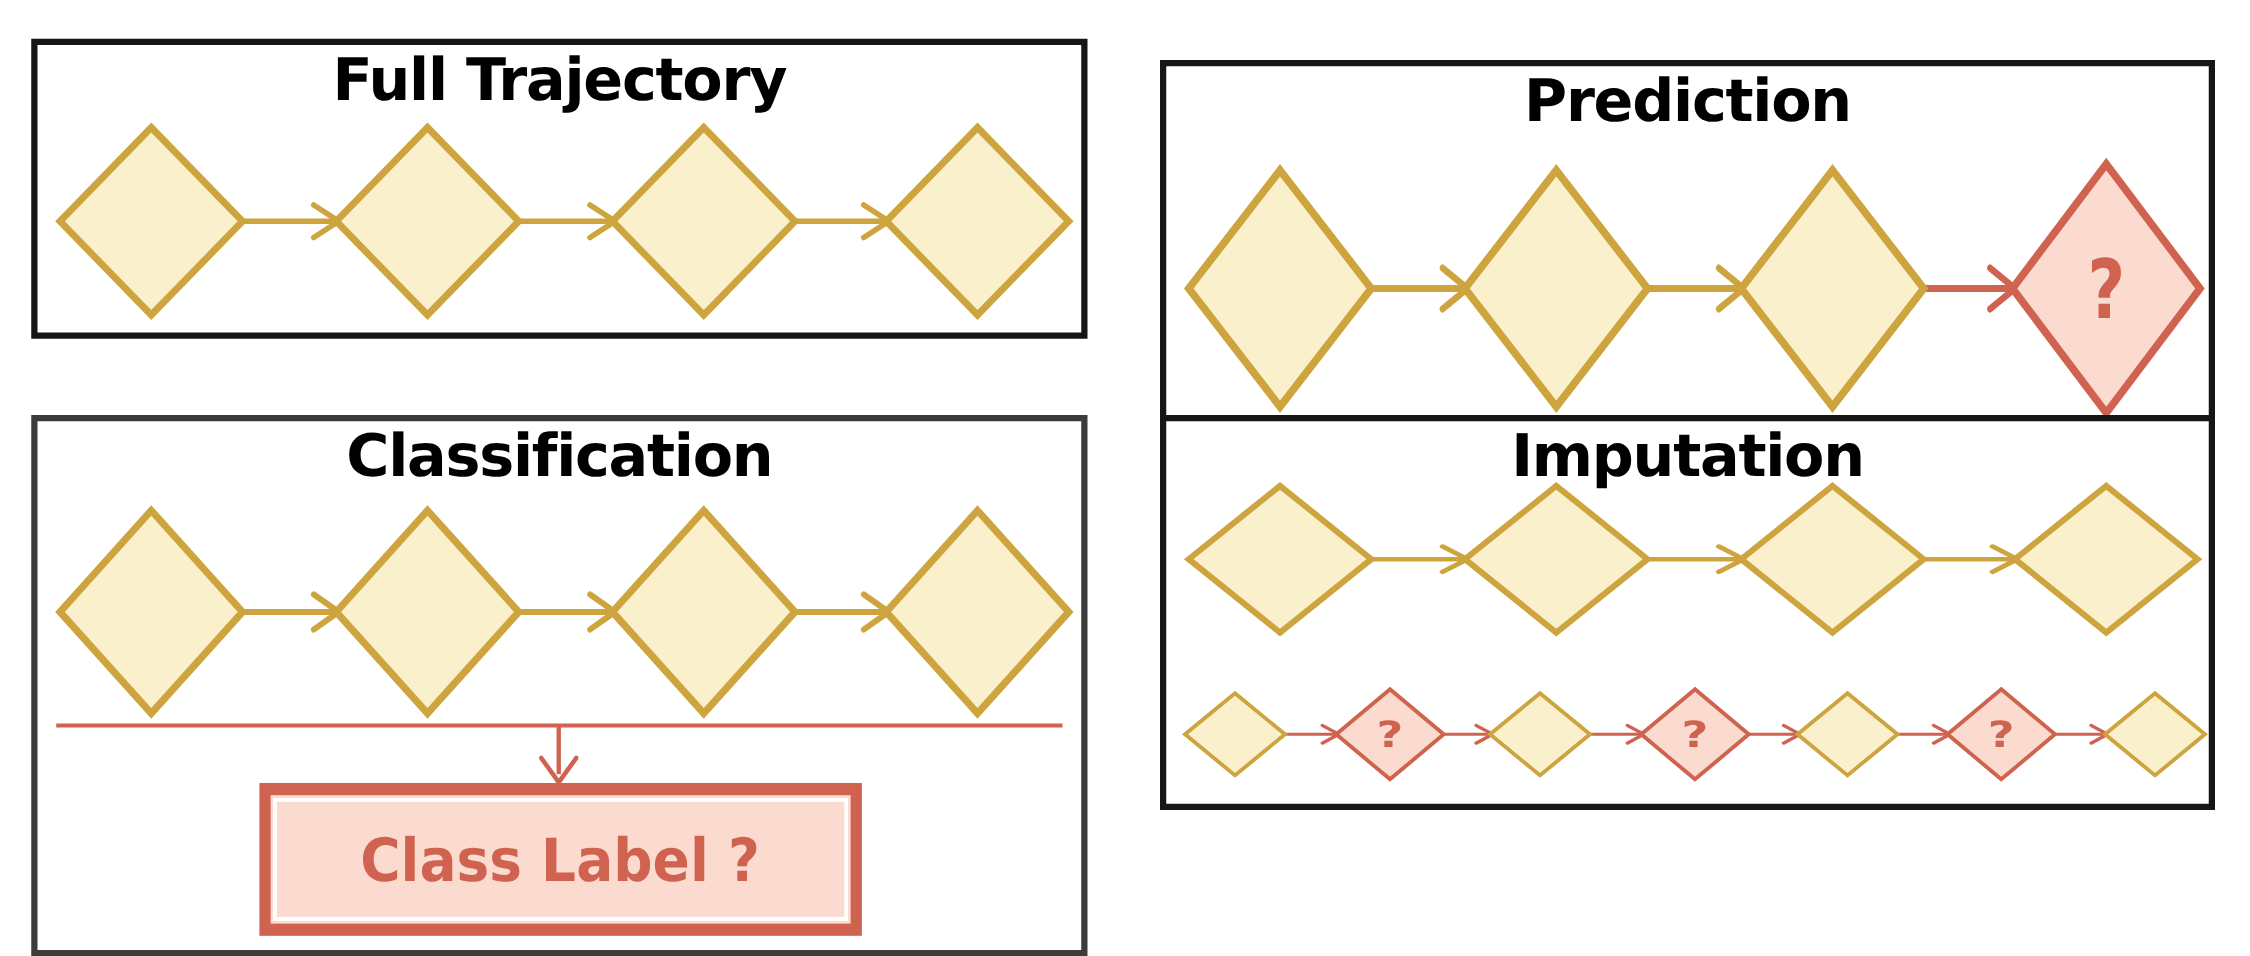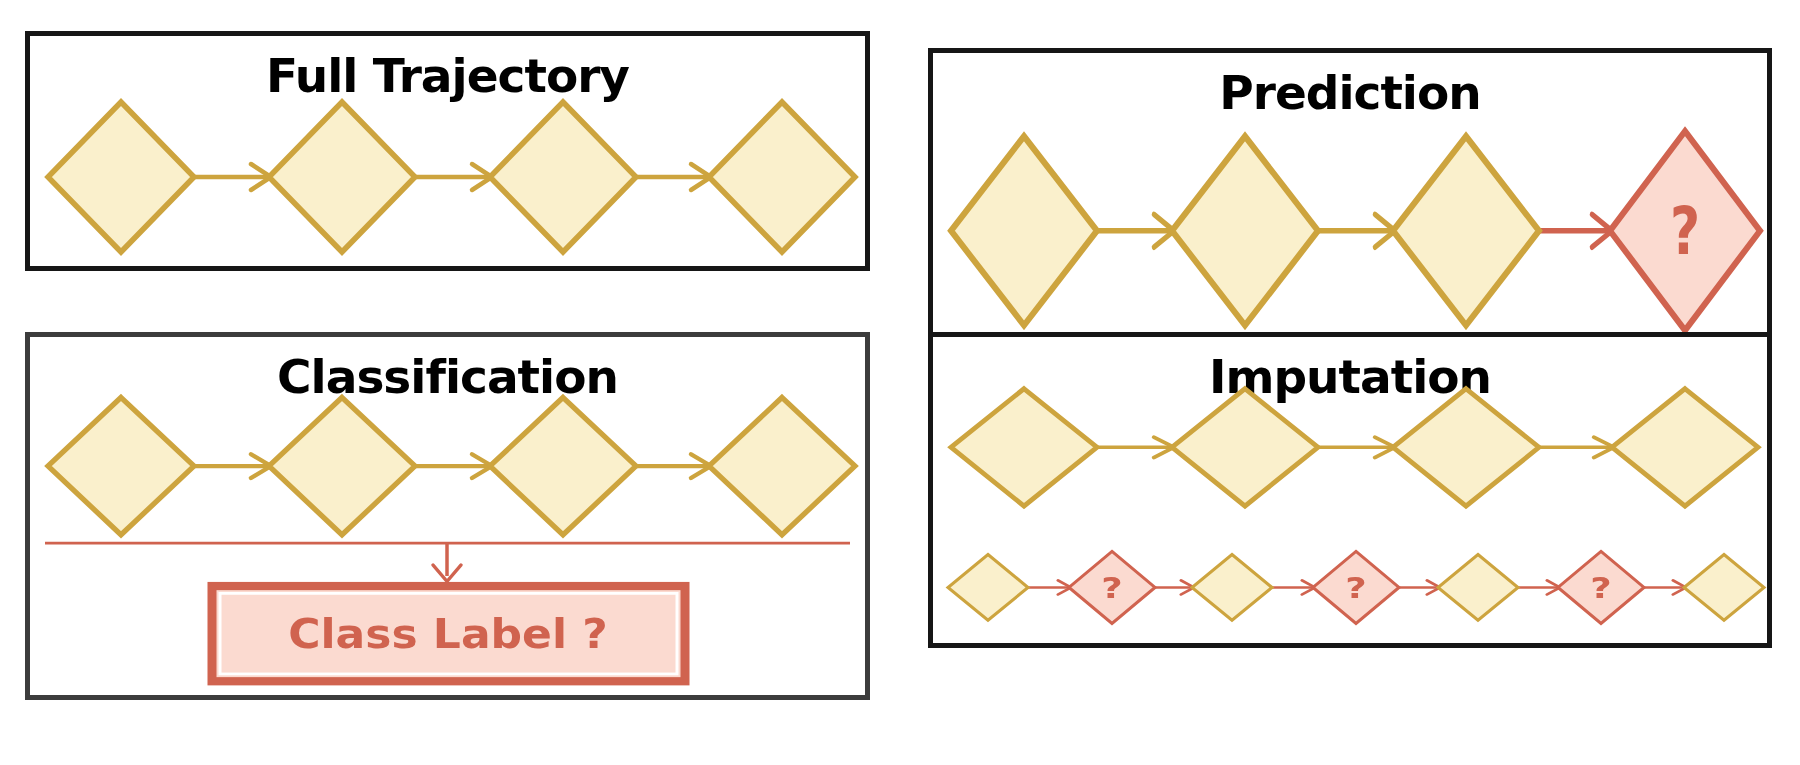--- a/index.html
+++ b/index.html
@@ -20,7 +20,7 @@
   .panel-title{
     position:absolute;
     top:4px;left:0;right:0;
-    margin:11px;
+    margin:0;
     text-align:center;
     font-size:47px;
     font-weight:bold;

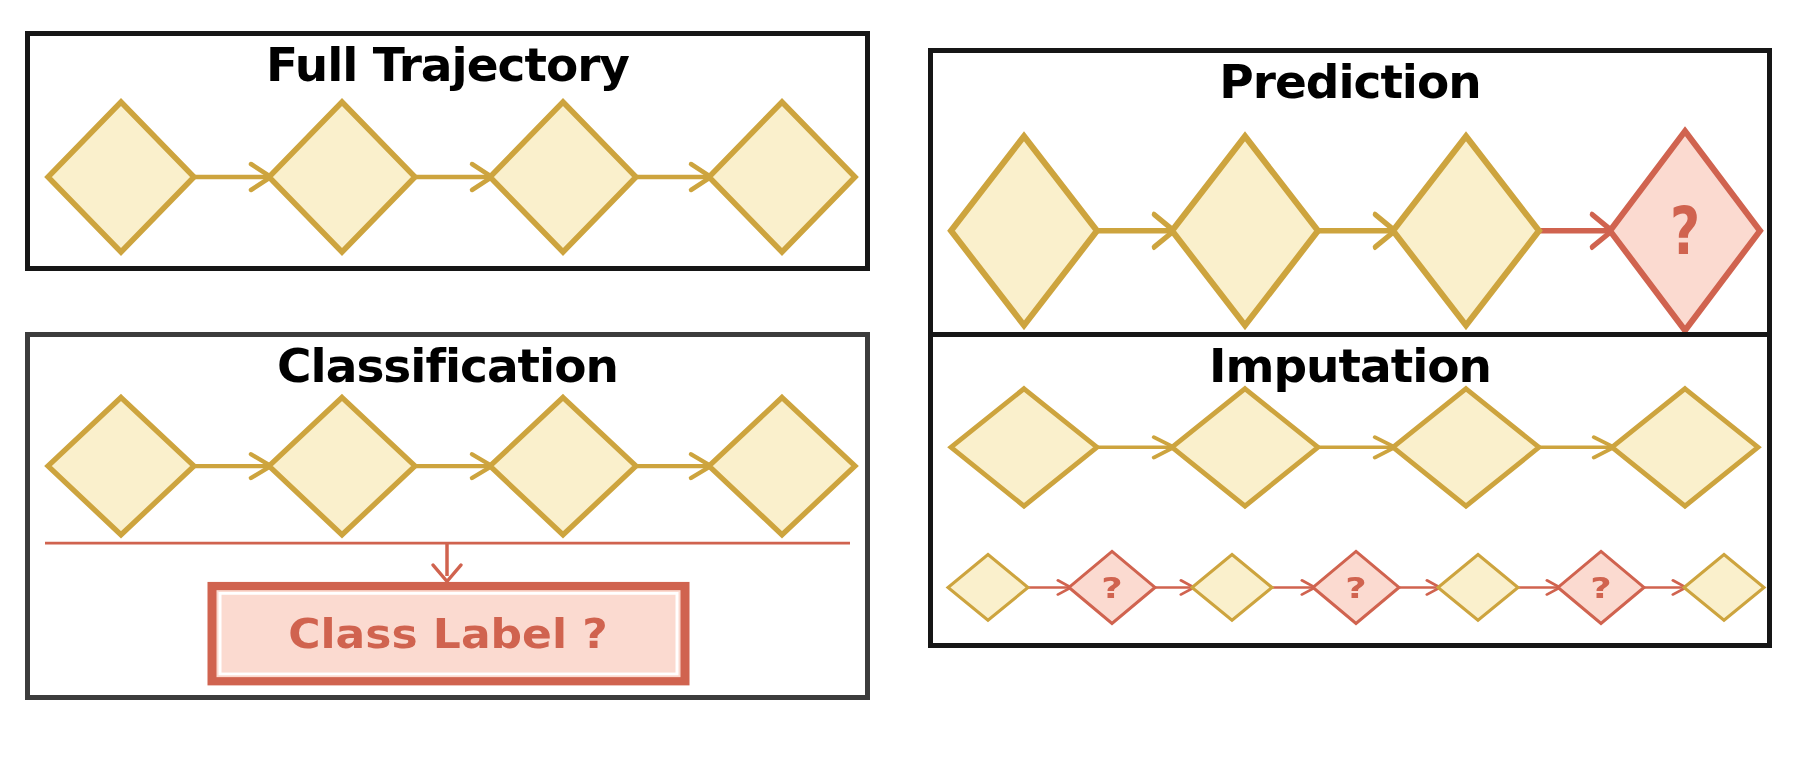--- a/index.html
+++ b/index.html
@@ -89,7 +89,7 @@
       </svg>
   </section>
 
-  <section class="panel border-gray" style="left:25px;top:332px;width:845px;height:368px;">
+  <section class="panel border-gray" style="left:25px;top:332px;width:845px;height:433px;">
     <h2 class="panel-title">Classification</h2>
     <svg class="diagram" viewBox="0 0 835 391" preserveAspectRatio="none">
         <g>

